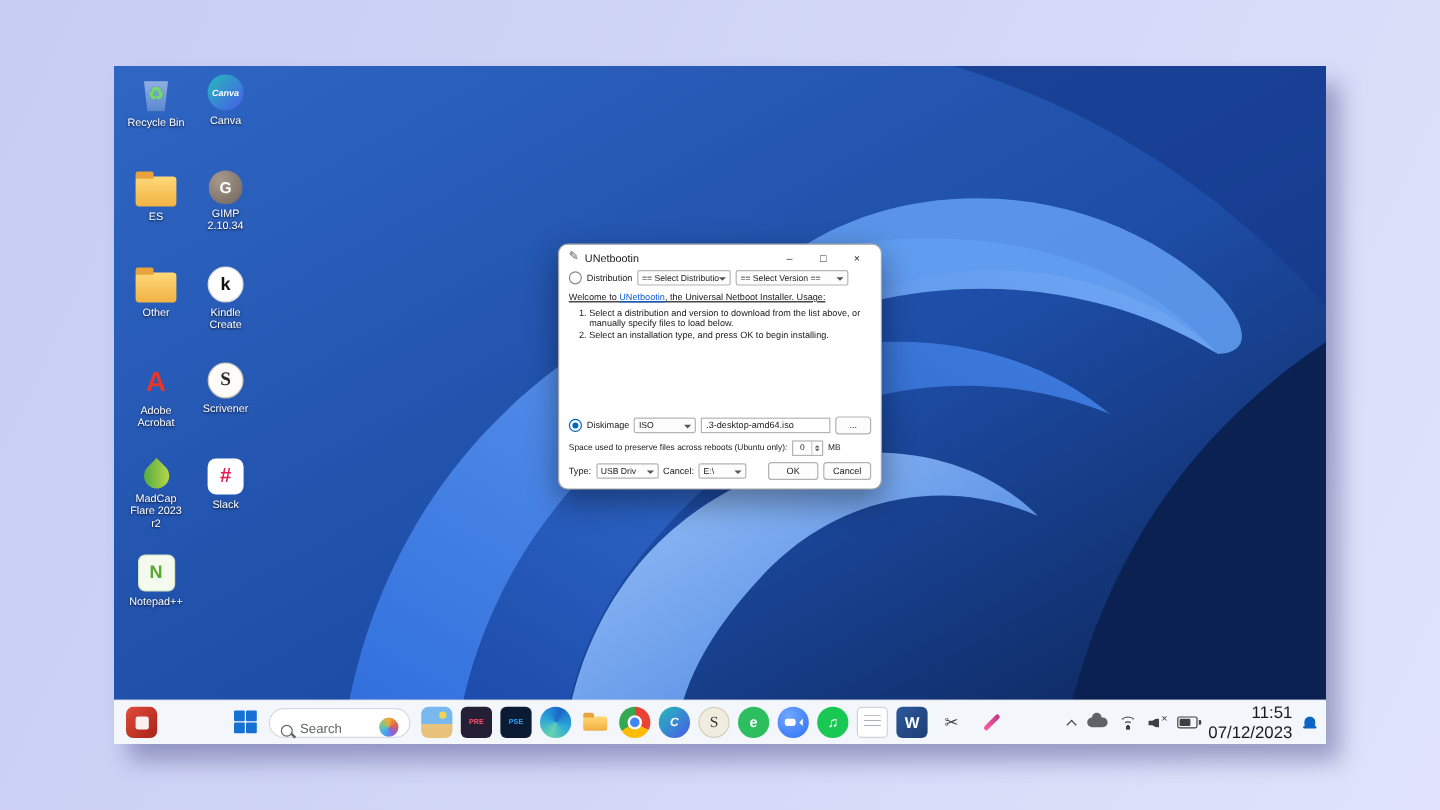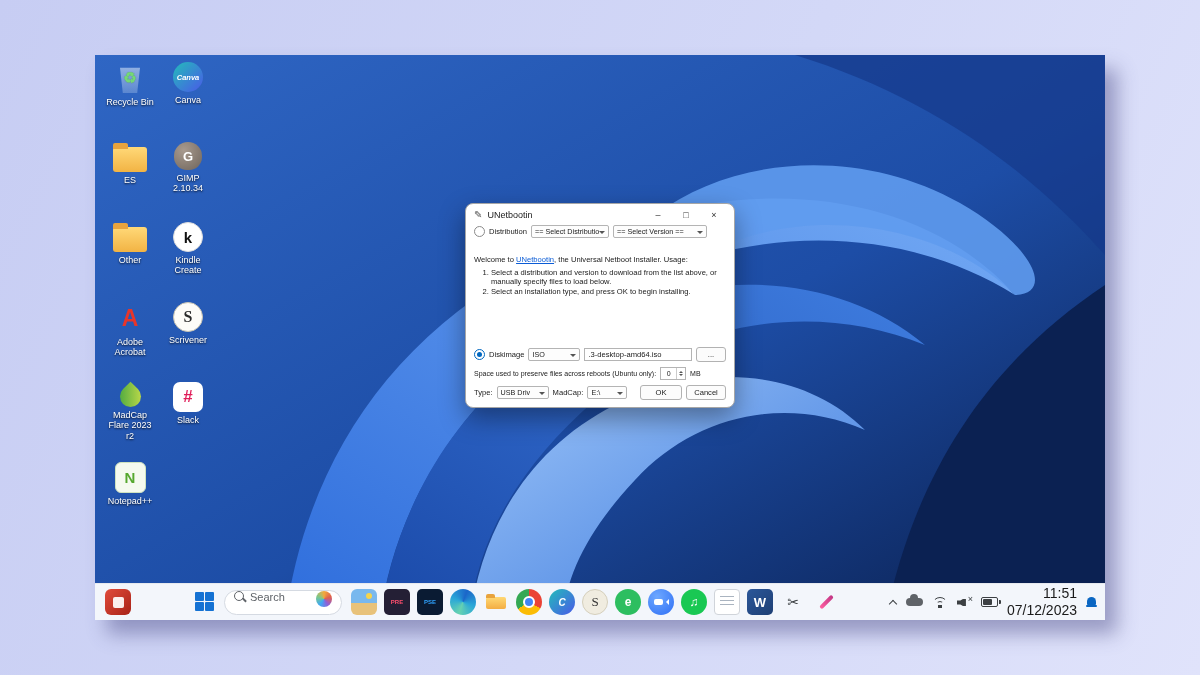--- a/index.html
+++ b/index.html
@@ -84,7 +84,7 @@
   .w-browse{width:30px;}
   .ok{margin-left:auto;width:42px;}
   .cancel{width:40px;}
-  .welcome{margin-top:17px;white-space:nowrap;}
+  .welcome{margin-top:5px;white-space:nowrap;text-decoration:underline;}
   .link{color:#0b5cd6;text-decoration:underline;cursor:pointer;}
   .steps{margin:3px 0 0;padding-left:17px;}
   .steps li{margin-top:1px;}

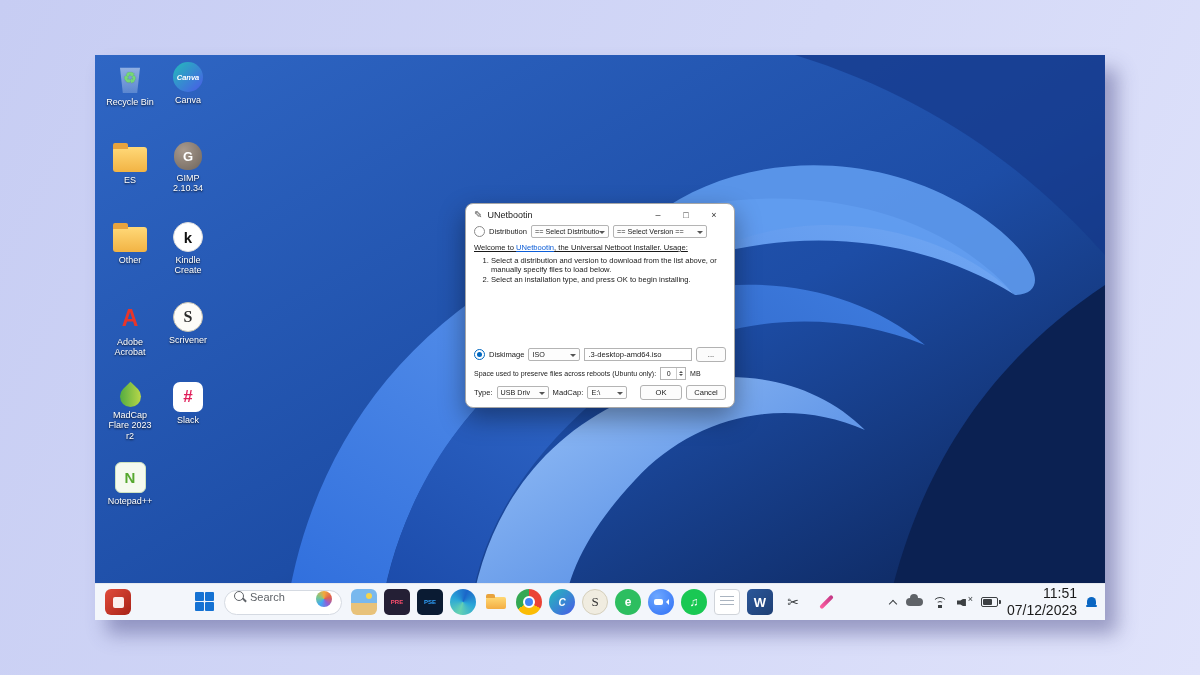--- a/index.html
+++ b/index.html
@@ -322,7 +322,7 @@
         <span class="combo w-type">
           <span>USB Driv</span>
         </span>
-        <span>MadCap:</span>
+        <span>Cancel:</span>
         <span class="combo w-drive">
           <span>E:\</span>
         </span>

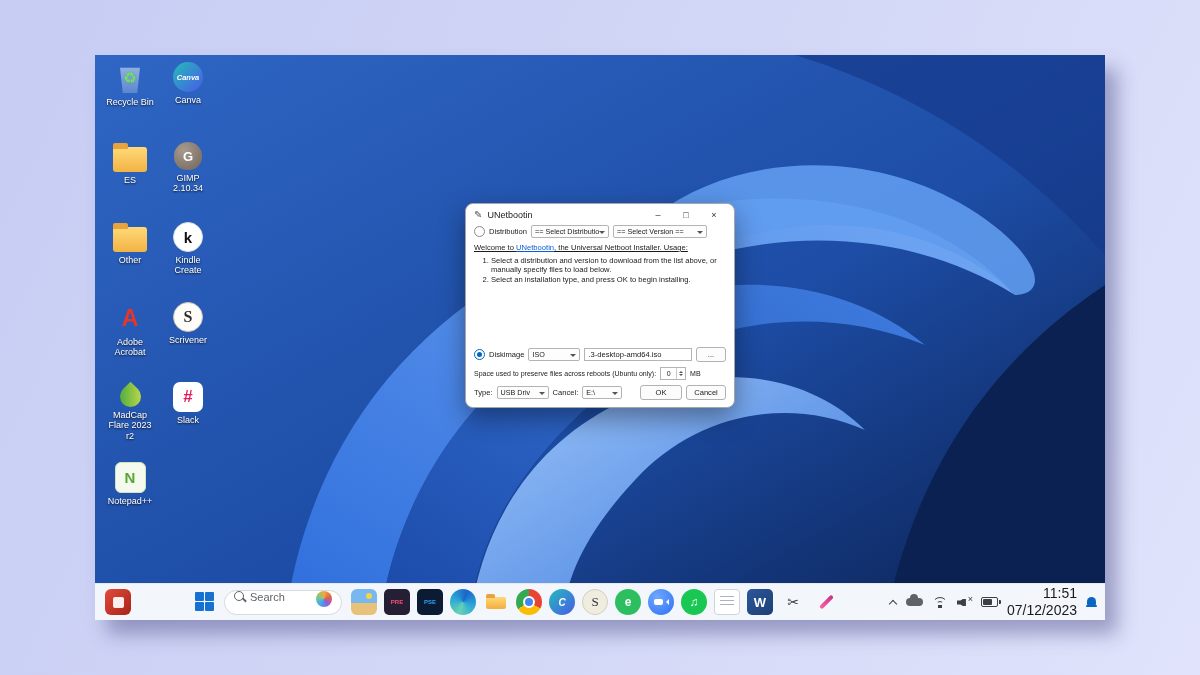--- a/index.html
+++ b/index.html
@@ -111,7 +111,7 @@
   .start{width:20px;height:20px;display:grid;grid-template-columns:8.6px 8.6px;
     grid-template-rows:8.6px 8.6px;gap:1.6px;cursor:pointer;}
   .start span{background:#1572d3;border-radius:1px;}
-  .search{display:flex;align-items:flex-start;gap:6px;height:25px;padding:0 9px;background:#fff;
+  .search{display:flex;align-items:flex-end;gap:6px;height:25px;padding:0 9px;background:#fff;
     border:1px solid #d5dae2;border-radius:14px;width:118px;box-sizing:border-box;cursor:pointer;}
   .mag{width:8px;height:8px;border:1.5px solid #5f6368;border-radius:50%;position:relative;flex:none;}
   .mag::after{content:"";position:absolute;width:5px;height:1.5px;background:#5f6368;

